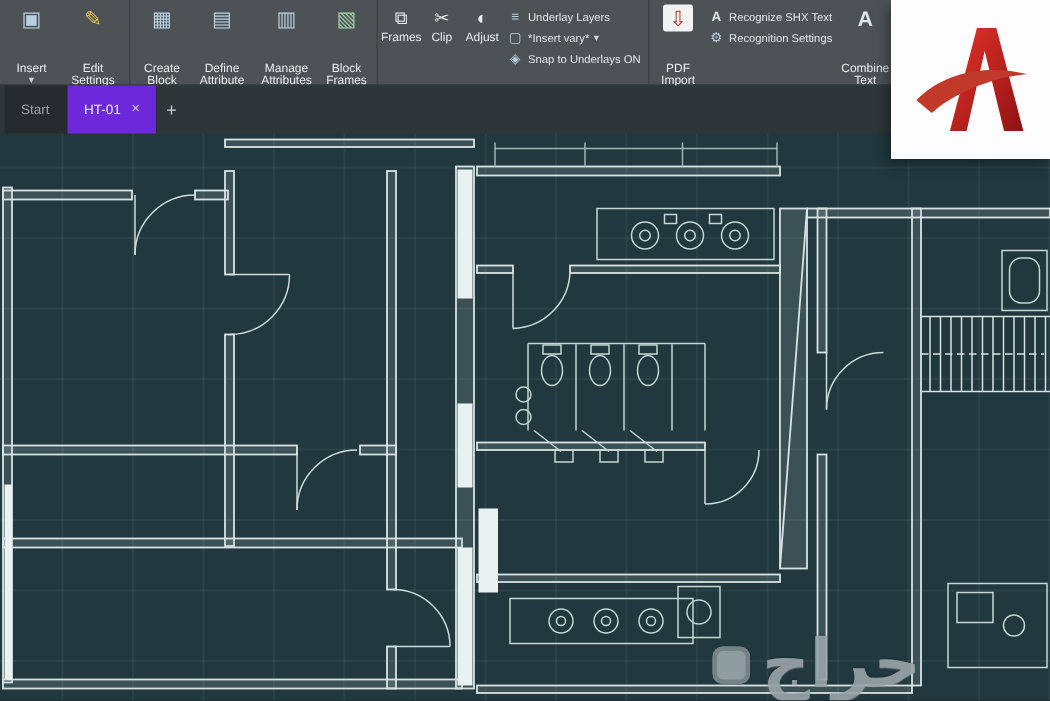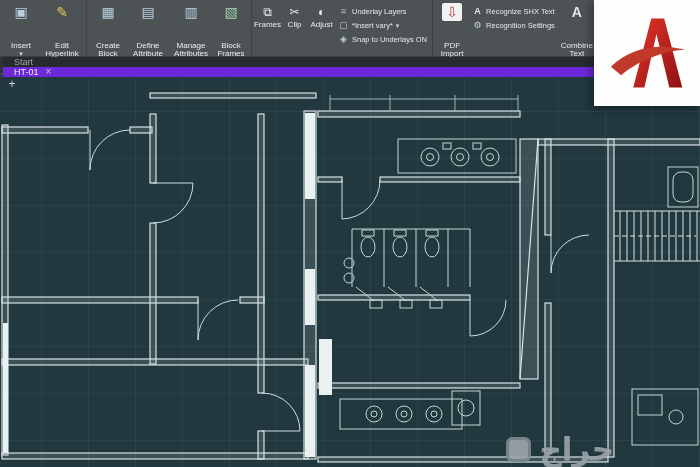--- a/index.html
+++ b/index.html
@@ -89,7 +89,7 @@
         </div>
         <div class="btn-big" style="width:42px">
           <span class="icon ic-y">✎</span>
-          <span class="lbl">Edit Hyperlink</span>
+          <span class="lbl">Edit Settings</span>
           <span class="dd">▾</span>
         </div>
       </div>

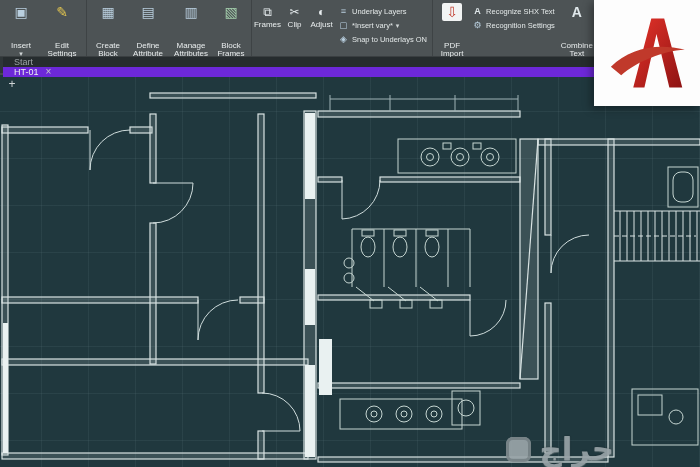--- a/index.html
+++ b/index.html
@@ -41,8 +41,8 @@
   .ic-sq { background:#6d7d88; color:#dce8ee; font-size:10px; }
 
   
-  .tabbar { position:absolute; top:57px; left:0; width:700px; height:16px;
-            background:#2f3638; display:flex; align-items:stretch; z-index:10; padding-left:3px;flex-direction:column; }
+  .tabbar { position:absolute; top:57px; left:0; width:700px; height:32px;
+            background:#2f3638; display:flex; align-items:stretch; z-index:10; padding-left:3px; }
   .tab { display:flex; align-items:center; gap:7px; padding:0 11px; font-size:9px;
          border-right:1px solid #242a2c; cursor:default; }
   .tab.inactive { background:#262c2e; color:#9aa1a4; }

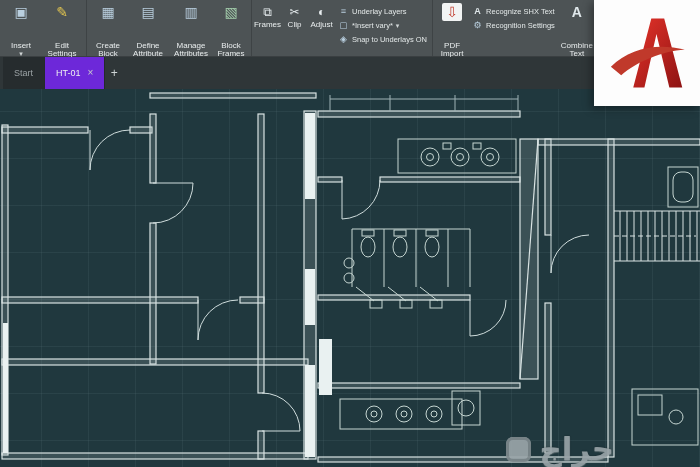--- a/index.html
+++ b/index.html
@@ -70,7 +70,7 @@
         z-index:20; opacity:0.92; }
   .wm-ic { width:25px; height:25px; border-radius:7px; background:#9aa5a9;
            box-shadow:inset 0 0 0 3px #7e898d; }
-  .wm-tx { font-family:"DejaVu Sans", sans-serif; font-size:31px; font-weight:bold; color:#98a3a7;
+  .wm-tx { font-family:"DejaVu Sans", sans-serif; font-size:44px; font-weight:bold; color:#98a3a7;
            text-shadow:0 1px 1px rgba(255,255,255,0.3), 0 0 2px rgba(0,0,0,0.35); line-height:1; }
 </style>
 </head>

